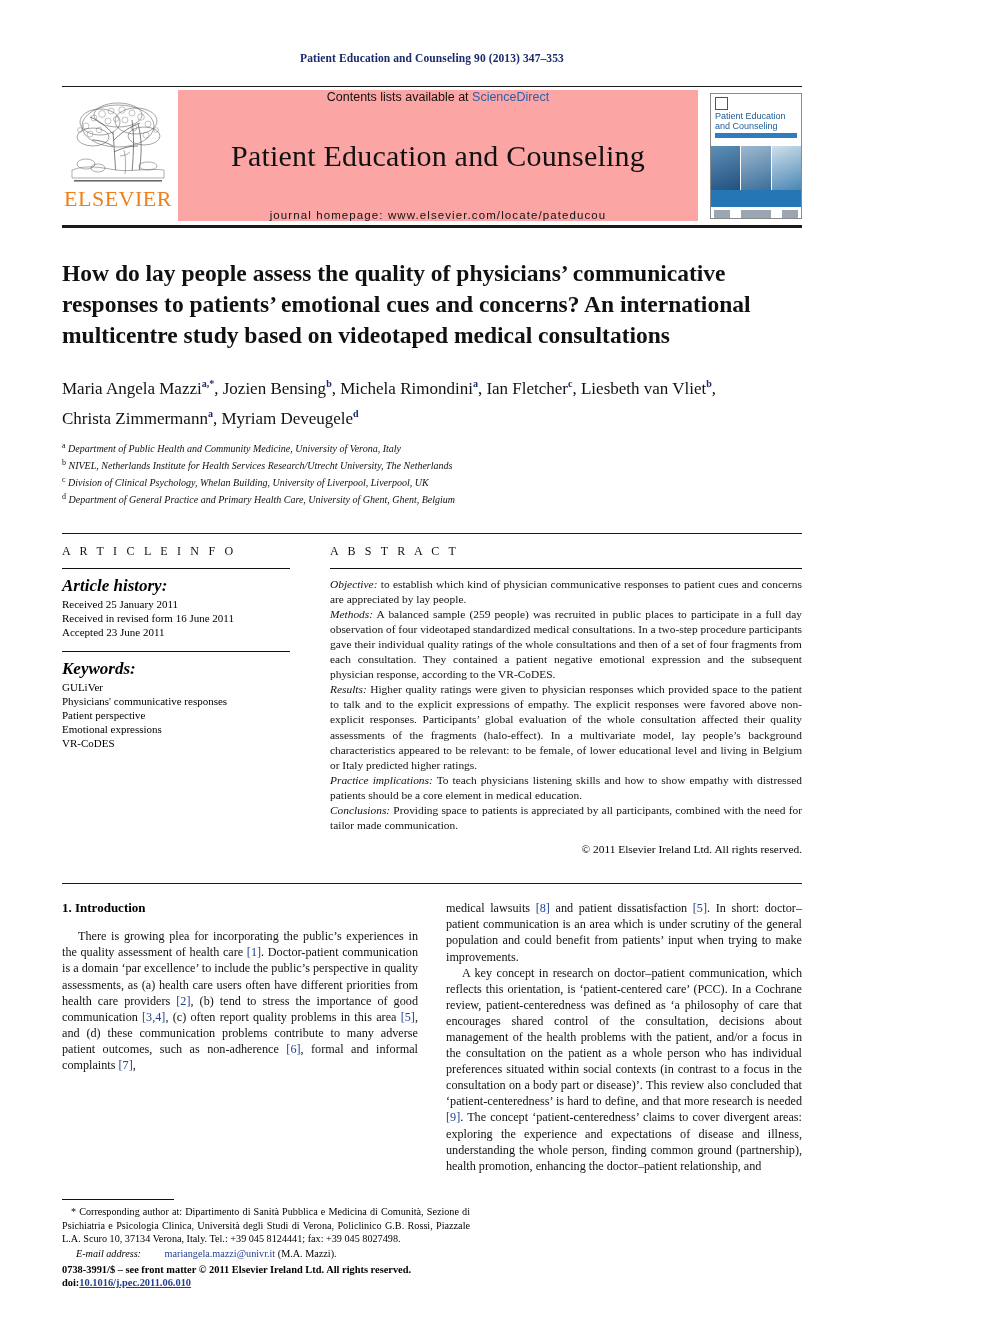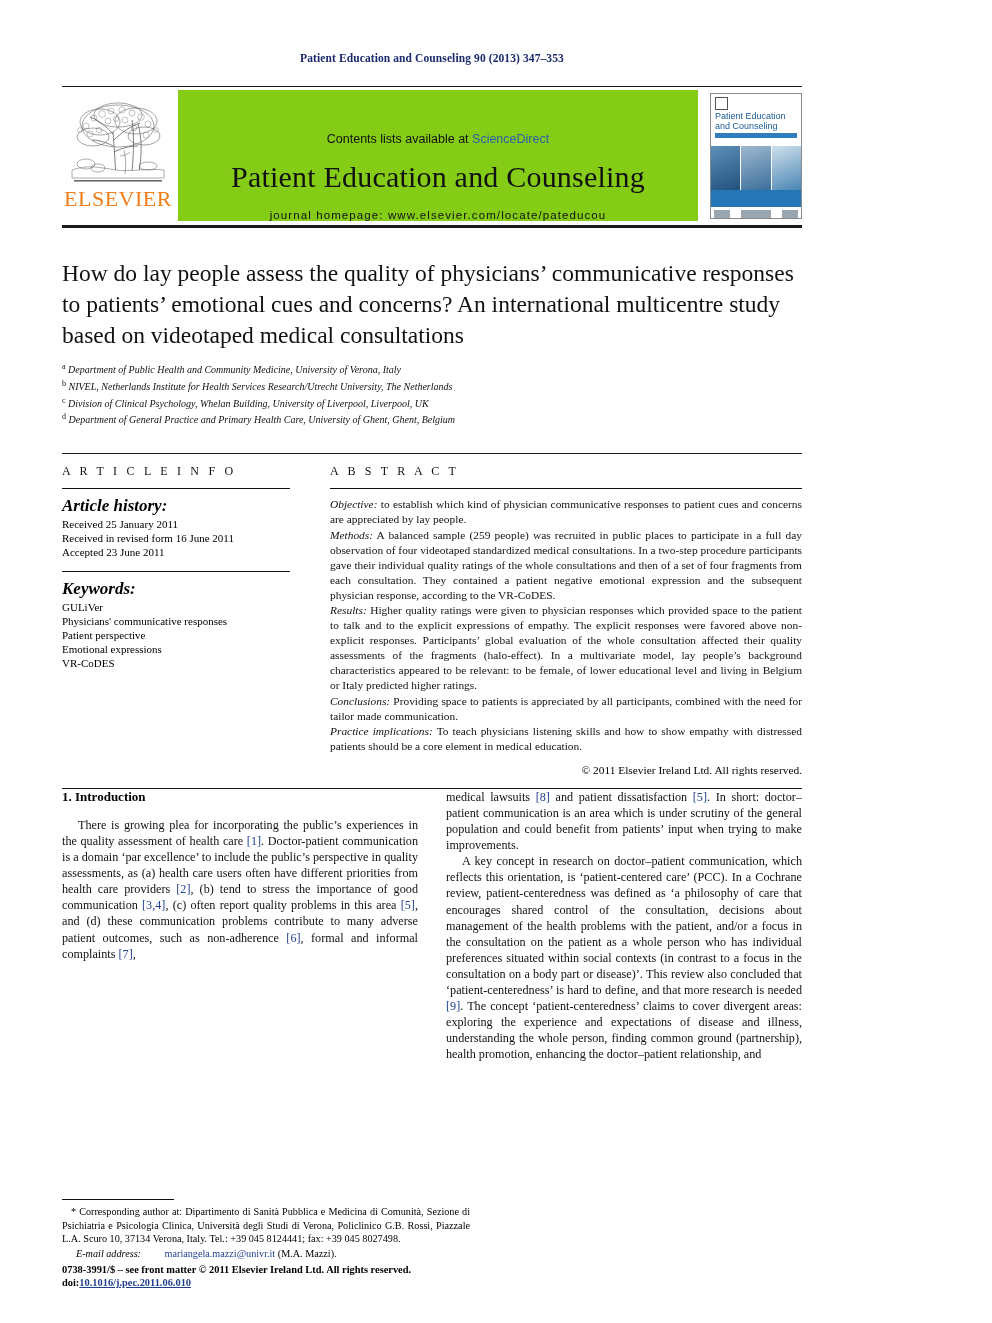--- a/index.html
+++ b/index.html
@@ -64,11 +64,11 @@
   }
   .center-cell {
     flex: 1 1 auto;
-    background: #84cc16;
+    background: #fca5a5;
     margin: 3px 6px 4px 4px;
     display: flex;
     flex-direction: column;
-    justify-content: flex-end;
+    justify-content: space-between;
     align-items: center;
     text-align: center;
   }

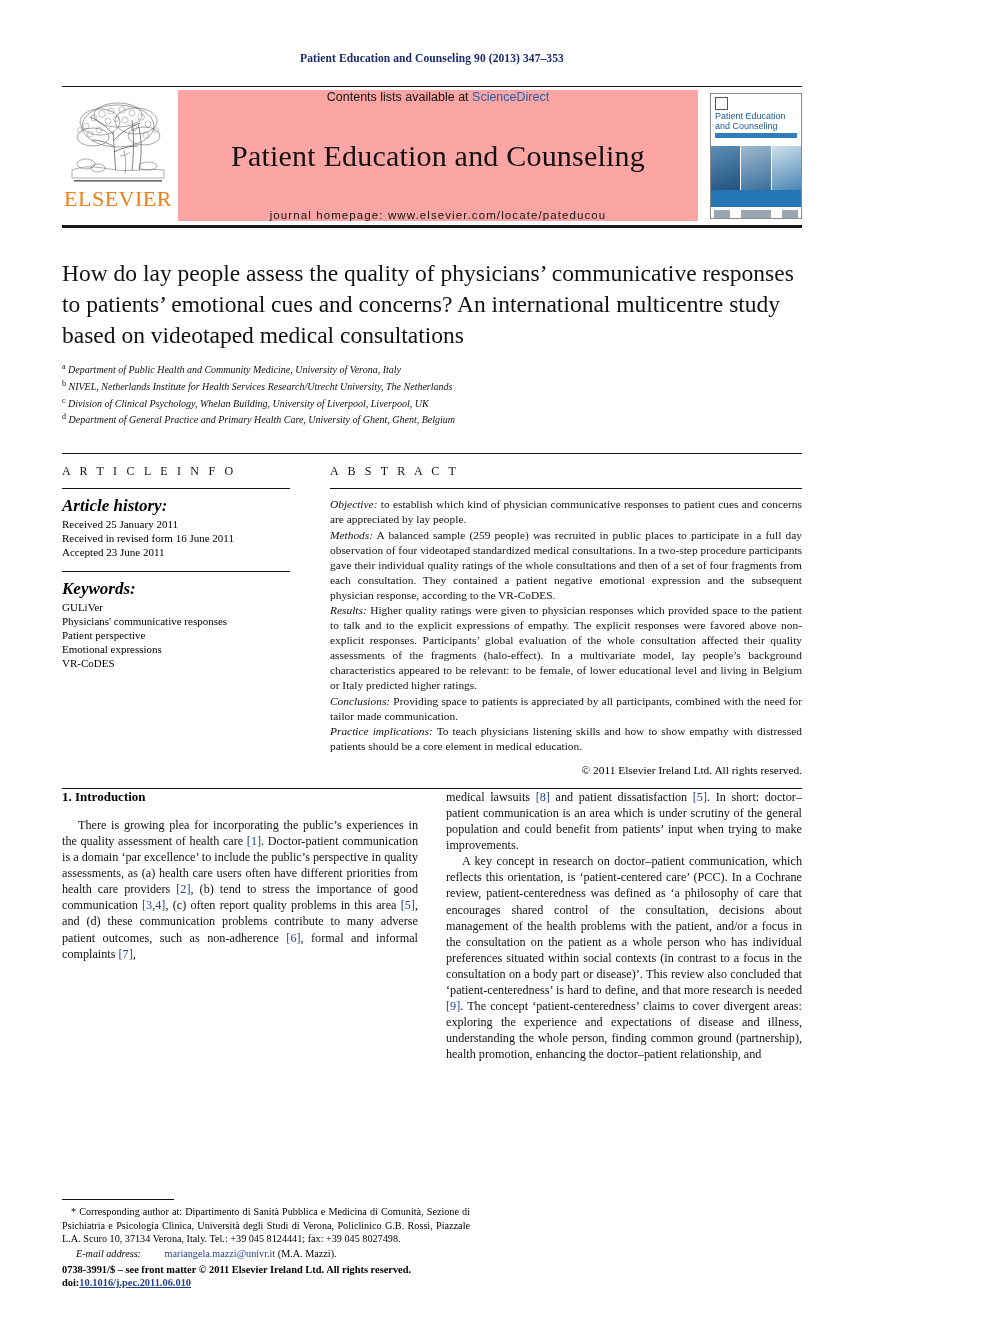--- a/index.html
+++ b/index.html
@@ -169,7 +169,7 @@
     line-height: 31px;
     color: #111;
     margin: 0;
-    font-weight: normal;
+    font-weight: bold;
   }
   .authors {
     font-family: "Liberation Serif", serif;

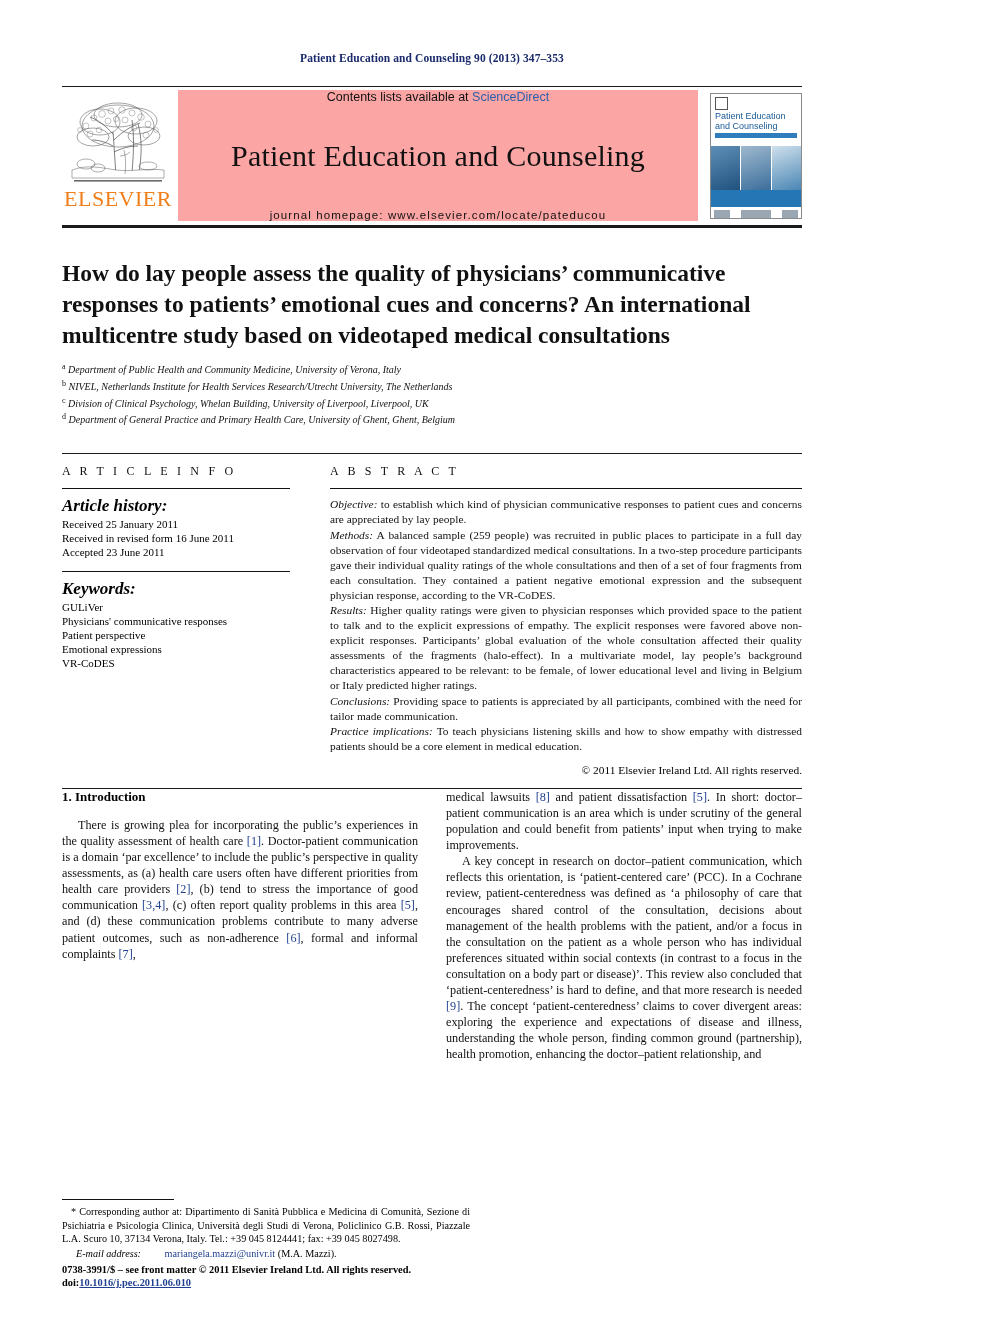--- a/index.html
+++ b/index.html
@@ -408,6 +408,10 @@
   <div class="title-block">
     <h1 class="paper-title">How do lay people assess the quality of physicians’ communicative responses to patients’ emotional cues and concerns? An international multicentre study based on videotaped medical consultations</h1>
 
+    <div class="authors">
+      Maria Angela Mazzi<sup>a,*</sup>, Jozien Bensing<sup>b</sup>, Michela Rimondini<sup>a</sup>, Ian Fletcher<sup>c</sup>, Liesbeth van Vliet<sup>b</sup>,<br>
+      Christa Zimmermann<sup>a</sup>, Myriam Deveugele<sup>d</sup>
+    </div>
 
     <div class="affiliations">
       <div><sup>a</sup> <span>Department of Public Health and Community Medicine, University of Verona, Italy</span></div>

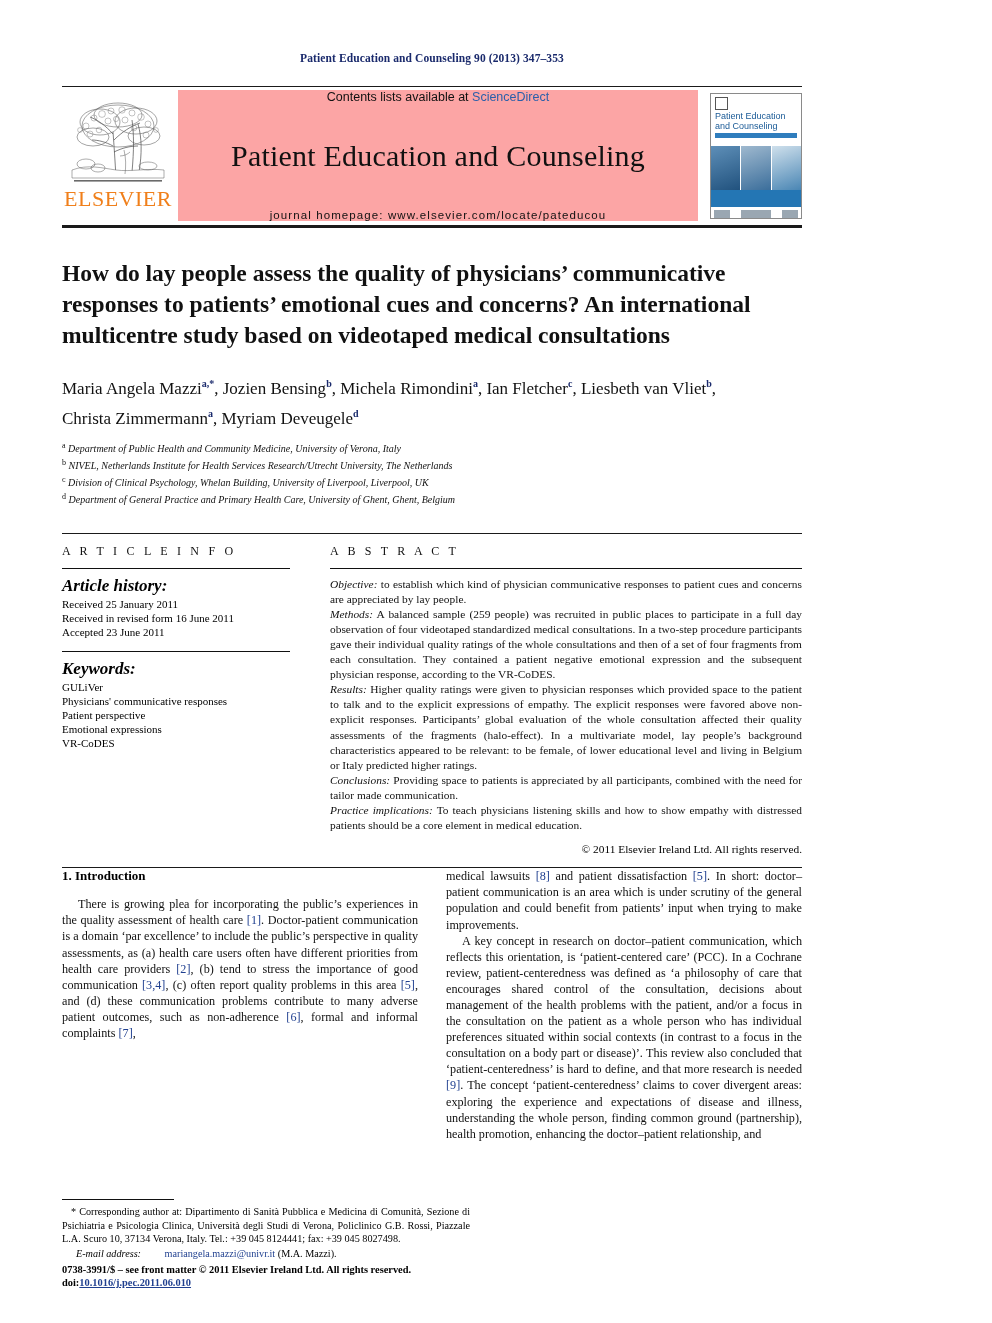--- a/index.html
+++ b/index.html
@@ -447,8 +447,8 @@
       <p class="abstract-p"><i>Objective:</i><span> to establish which kind of physician communicative responses to patient cues and concerns are appreciated by lay people.</span></p>
       <p class="abstract-p"><i>Methods:</i><span> A balanced sample (259 people) was recruited in public places to participate in a full day observation of four videotaped standardized medical consultations. In a two-step procedure participants gave their individual quality ratings of the whole consultations and then of a set of four fragments from each consultation. They contained a patient negative emotional expression and the subsequent physician response, according to the VR-CoDES.</span></p>
       <p class="abstract-p"><i>Results:</i><span> Higher quality ratings were given to physician responses which provided space to the patient to talk and to the explicit expressions of empathy. The explicit responses were favored above non-explicit responses. Participants’ global evaluation of the whole consultation affected their quality assessments of the fragments (halo-effect). In a multivariate model, lay people’s background characteristics appeared to be relevant: to be female, of lower educational level and living in Belgium or Italy predicted higher ratings.</span></p>
+      <p class="abstract-p"><i>Practice implications:</i><span> To teach physicians listening skills and how to show empathy with distressed patients should be a core element in medical education.</span></p>
       <p class="abstract-p"><i>Conclusions:</i><span> Providing space to patients is appreciated by all participants, combined with the need for tailor made communication.</span></p>
-      <p class="abstract-p"><i>Practice implications:</i><span> To teach physicians listening skills and how to show empathy with distressed patients should be a core element in medical education.</span></p>
 
       <div class="copyright-line">© 2011 Elsevier Ireland Ltd. All rights reserved.</div>
     </div>

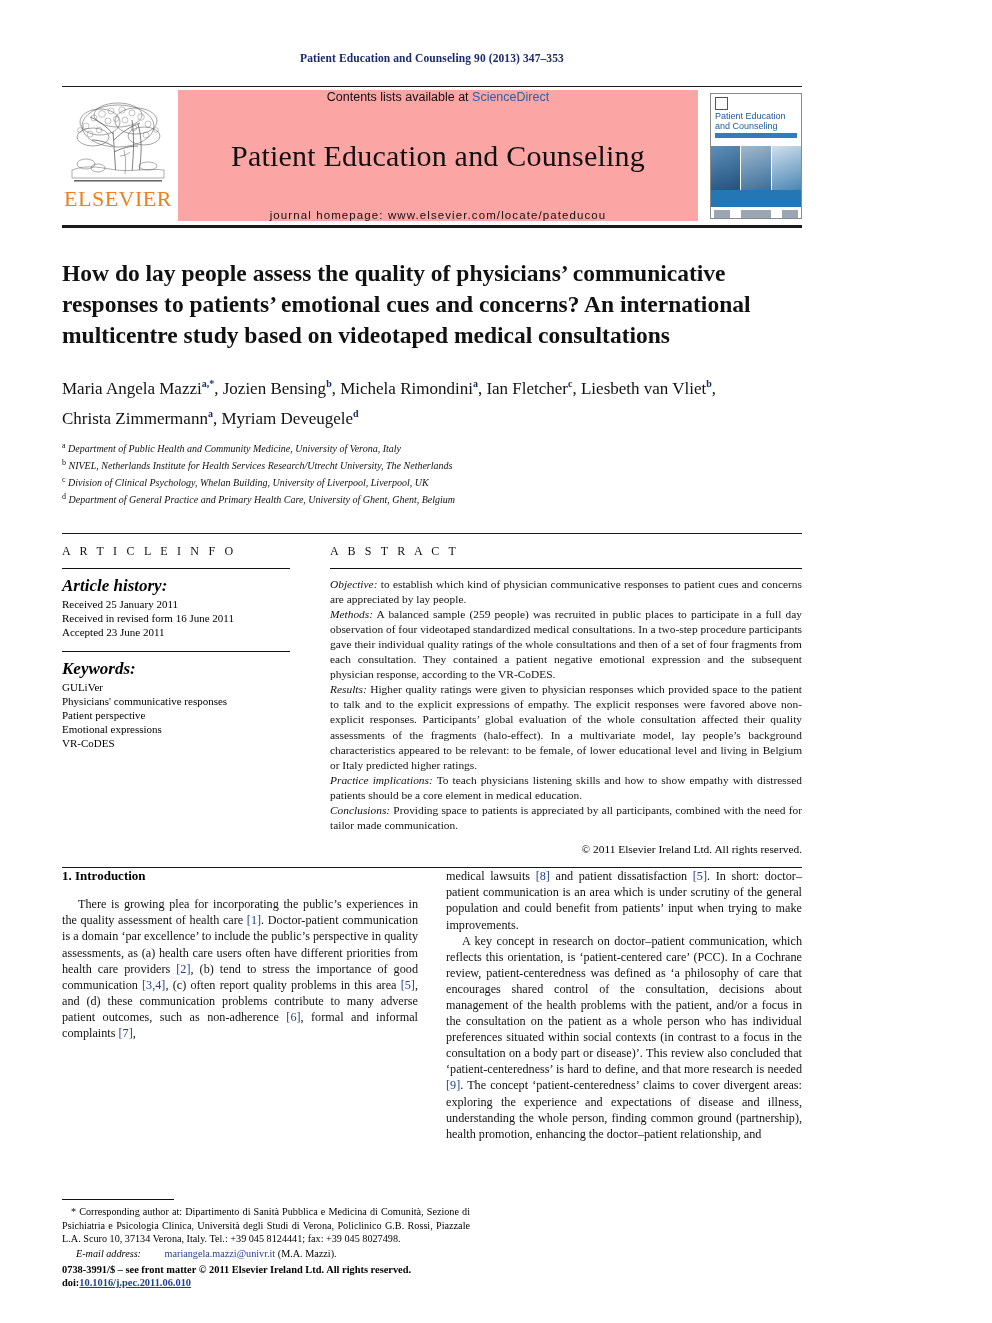--- a/index.html
+++ b/index.html
@@ -248,8 +248,9 @@
 
   
   .body-area {
-    margin-top: 12px;
+    margin-top: 28px;
     border-top: 1.6px solid #1a1a1a;
+    padding-top: 16px;
     display: flex;
     gap: 28px;
   }

